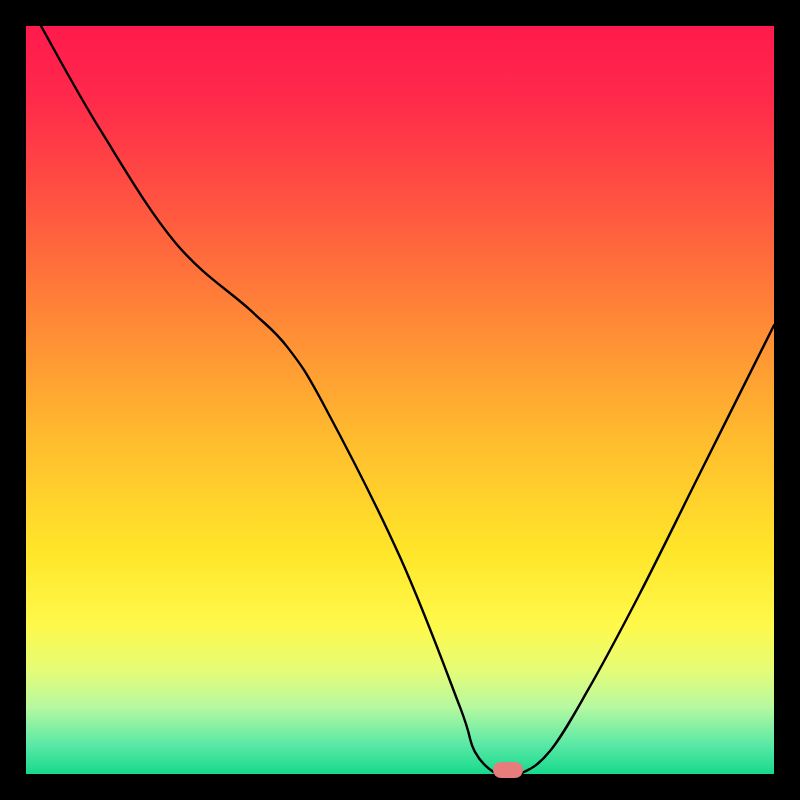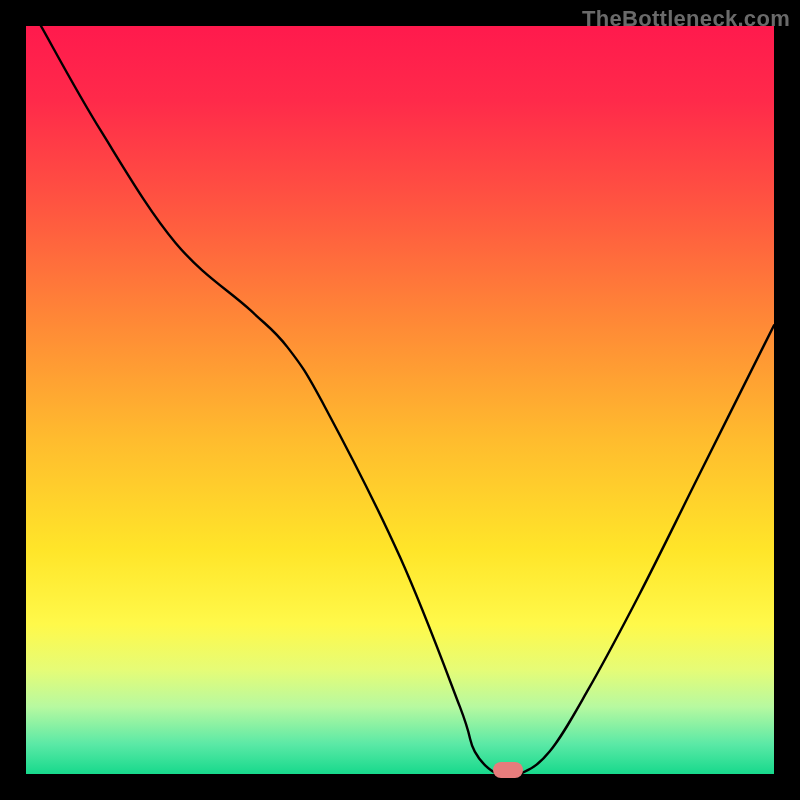--- a/index.html
+++ b/index.html
@@ -79,7 +79,6 @@
 
   </div>
 
-  <div class="watermark">TheBottleneck.com</div>
 
 </div>
 

